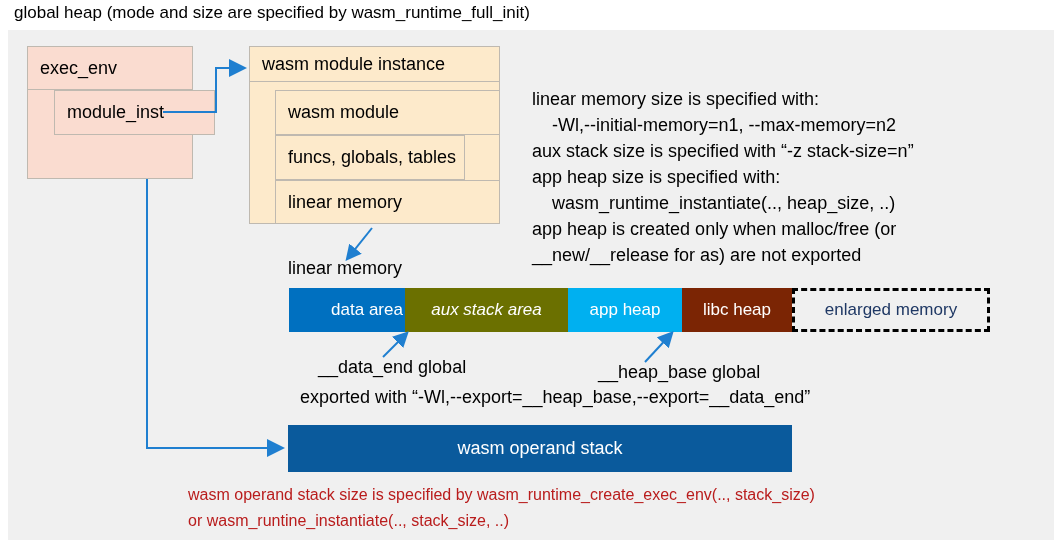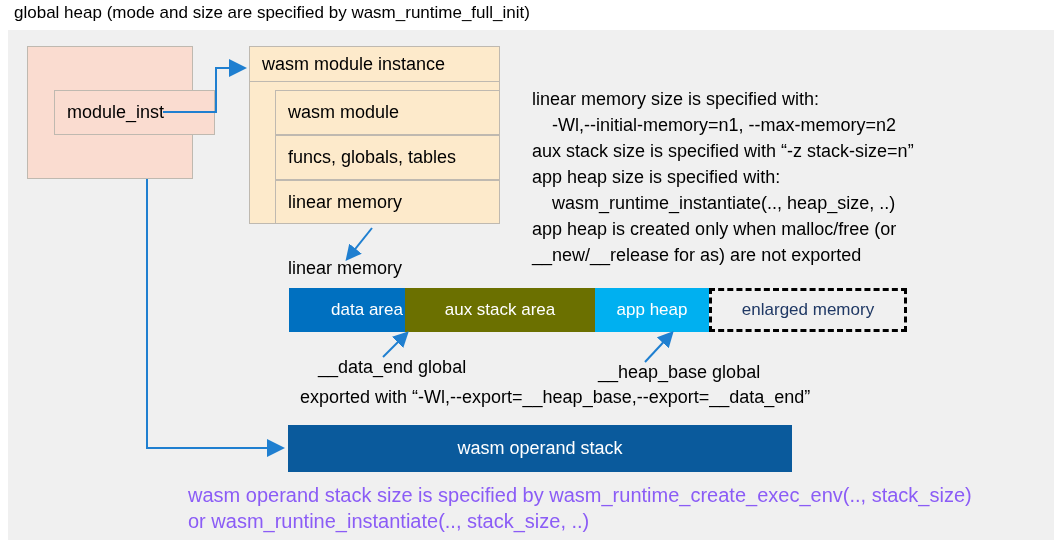--- a/index.html
+++ b/index.html
@@ -152,6 +152,9 @@
   <div class="gray-panel"></div>
 
   <div class="box pink" style="left:27px; top:46px; width:166px; height:133px;"></div>
+  <div class="box-row pink" style="left:27px; top:46px; width:166px; height:44px;">
+    <span>exec_env</span>
+  </div>
   <div class="box-row pink" style="left:54px; top:90px; width:161px; height:45px;">
     <span>module_inst</span>
   </div>

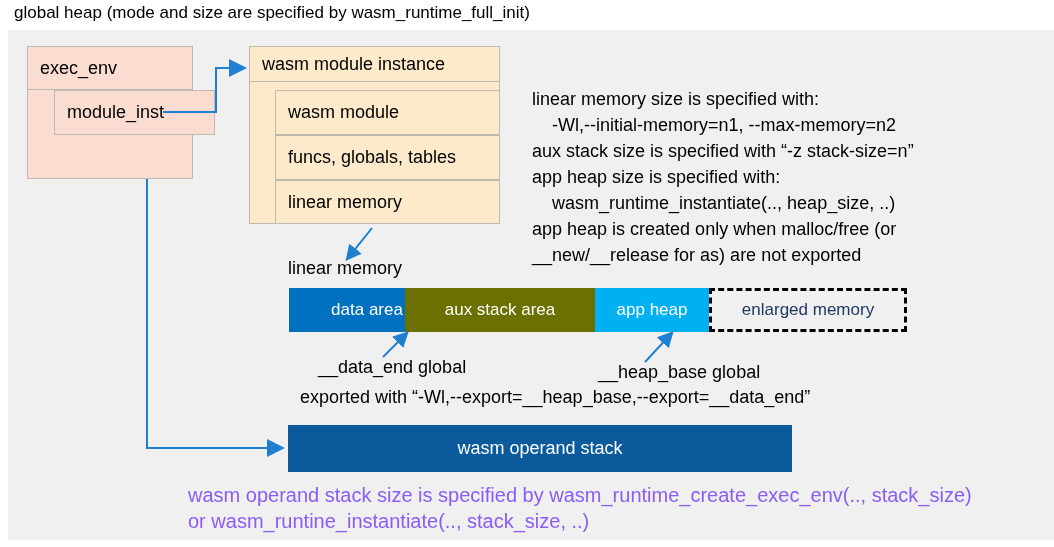--- a/index.html
+++ b/index.html
@@ -166,7 +166,7 @@
   <div class="box-row cream" style="left:275px; top:90px; width:225px; height:45px;">
     <span>wasm module</span>
   </div>
-  <div class="box-row cream" style="left:275px; top:135px; width:225px; height:45px;">
+  <div class="box-row cream" style="left:275px; top:135px; width:190px; height:45px;">
     <span>funcs, globals, tables</span>
   </div>
   <div class="box-row cream" style="left:275px; top:180px; width:225px; height:44px;">

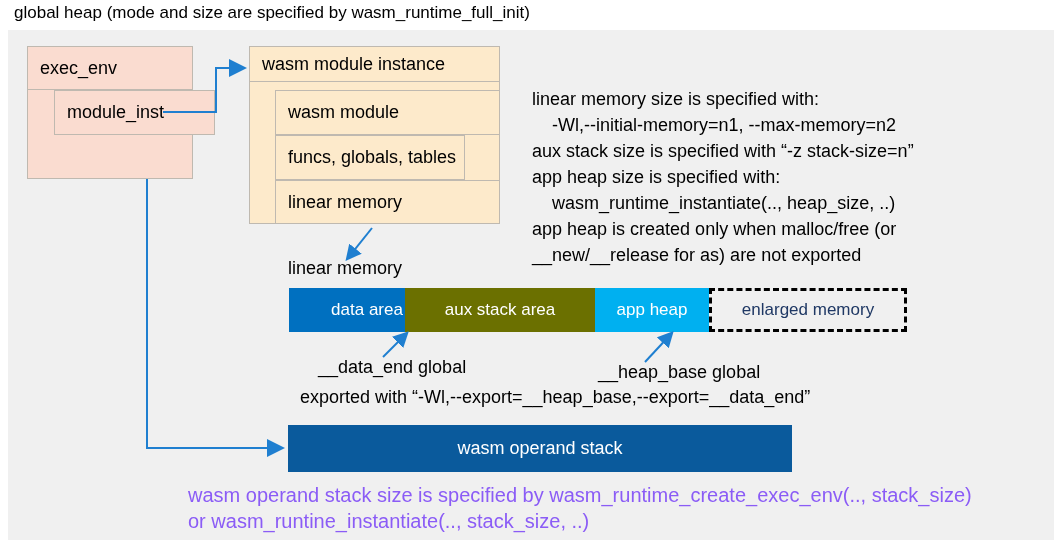--- a/index.html
+++ b/index.html
@@ -187,7 +187,7 @@
     <div class="seg" style="width:116px; background:#0070c0;padding-left:40px;">
       <span>data area</span>
     </div>
-    <div class="seg" style="width:190px; background:#6b7000;">
+    <div class="seg" style="width:163px; background:#6b7000;font-style:italic;">
       <span>aux stack area</span>
     </div>
     <div class="seg" style="width:114px; background:#00b0f0;">

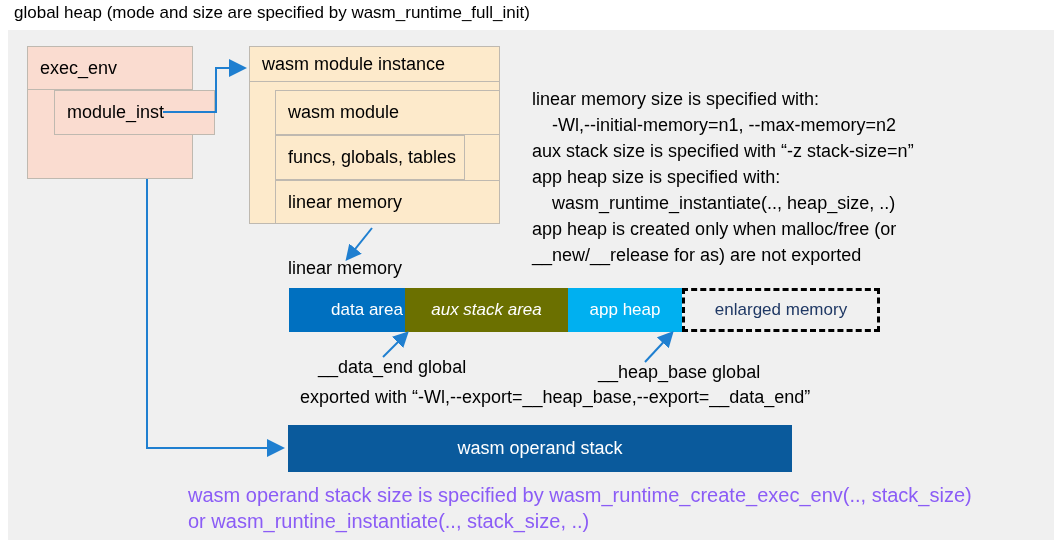--- a/index.html
+++ b/index.html
@@ -192,6 +192,9 @@
     </div>
     <div class="seg" style="width:114px; background:#00b0f0;">
       <span>app heap</span>
+    </div>
+    <div class="seg" style="width:110px; background:#7b2504;">
+      <span>libc heap</span>
     </div>
     <div class="seg enlarged" style="width:198px;">
       <span>enlarged memory</span>

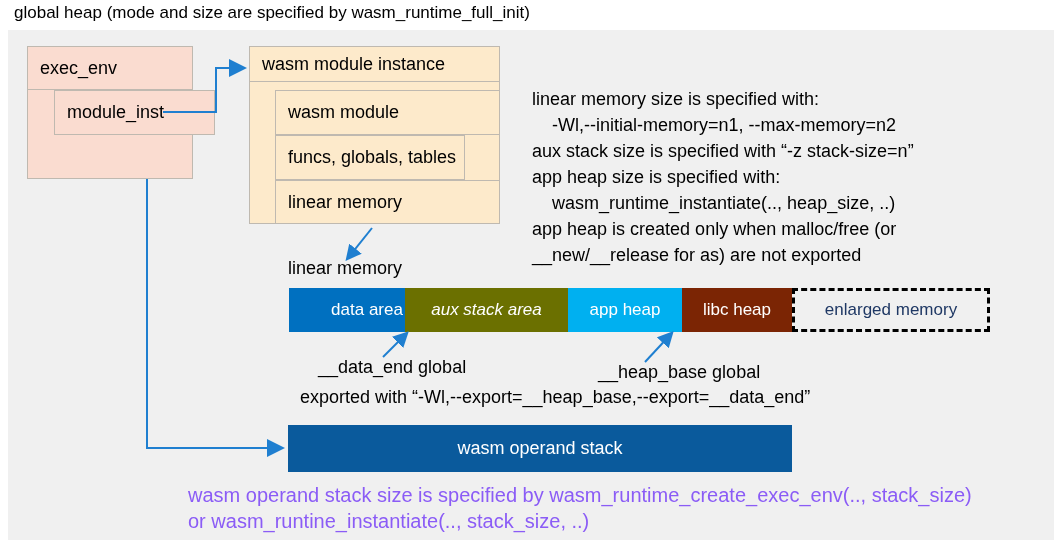--- a/index.html
+++ b/index.html
@@ -129,9 +129,9 @@
     position: absolute;
     left: 188px;
     top: 482px;
-    font-size: 20px;
+    font-size: 16px;
     line-height: 26px;
-    color: #8b5cf6;
+    color: #b91c1c;
     white-space: pre;
   }
   svg.arrows {

